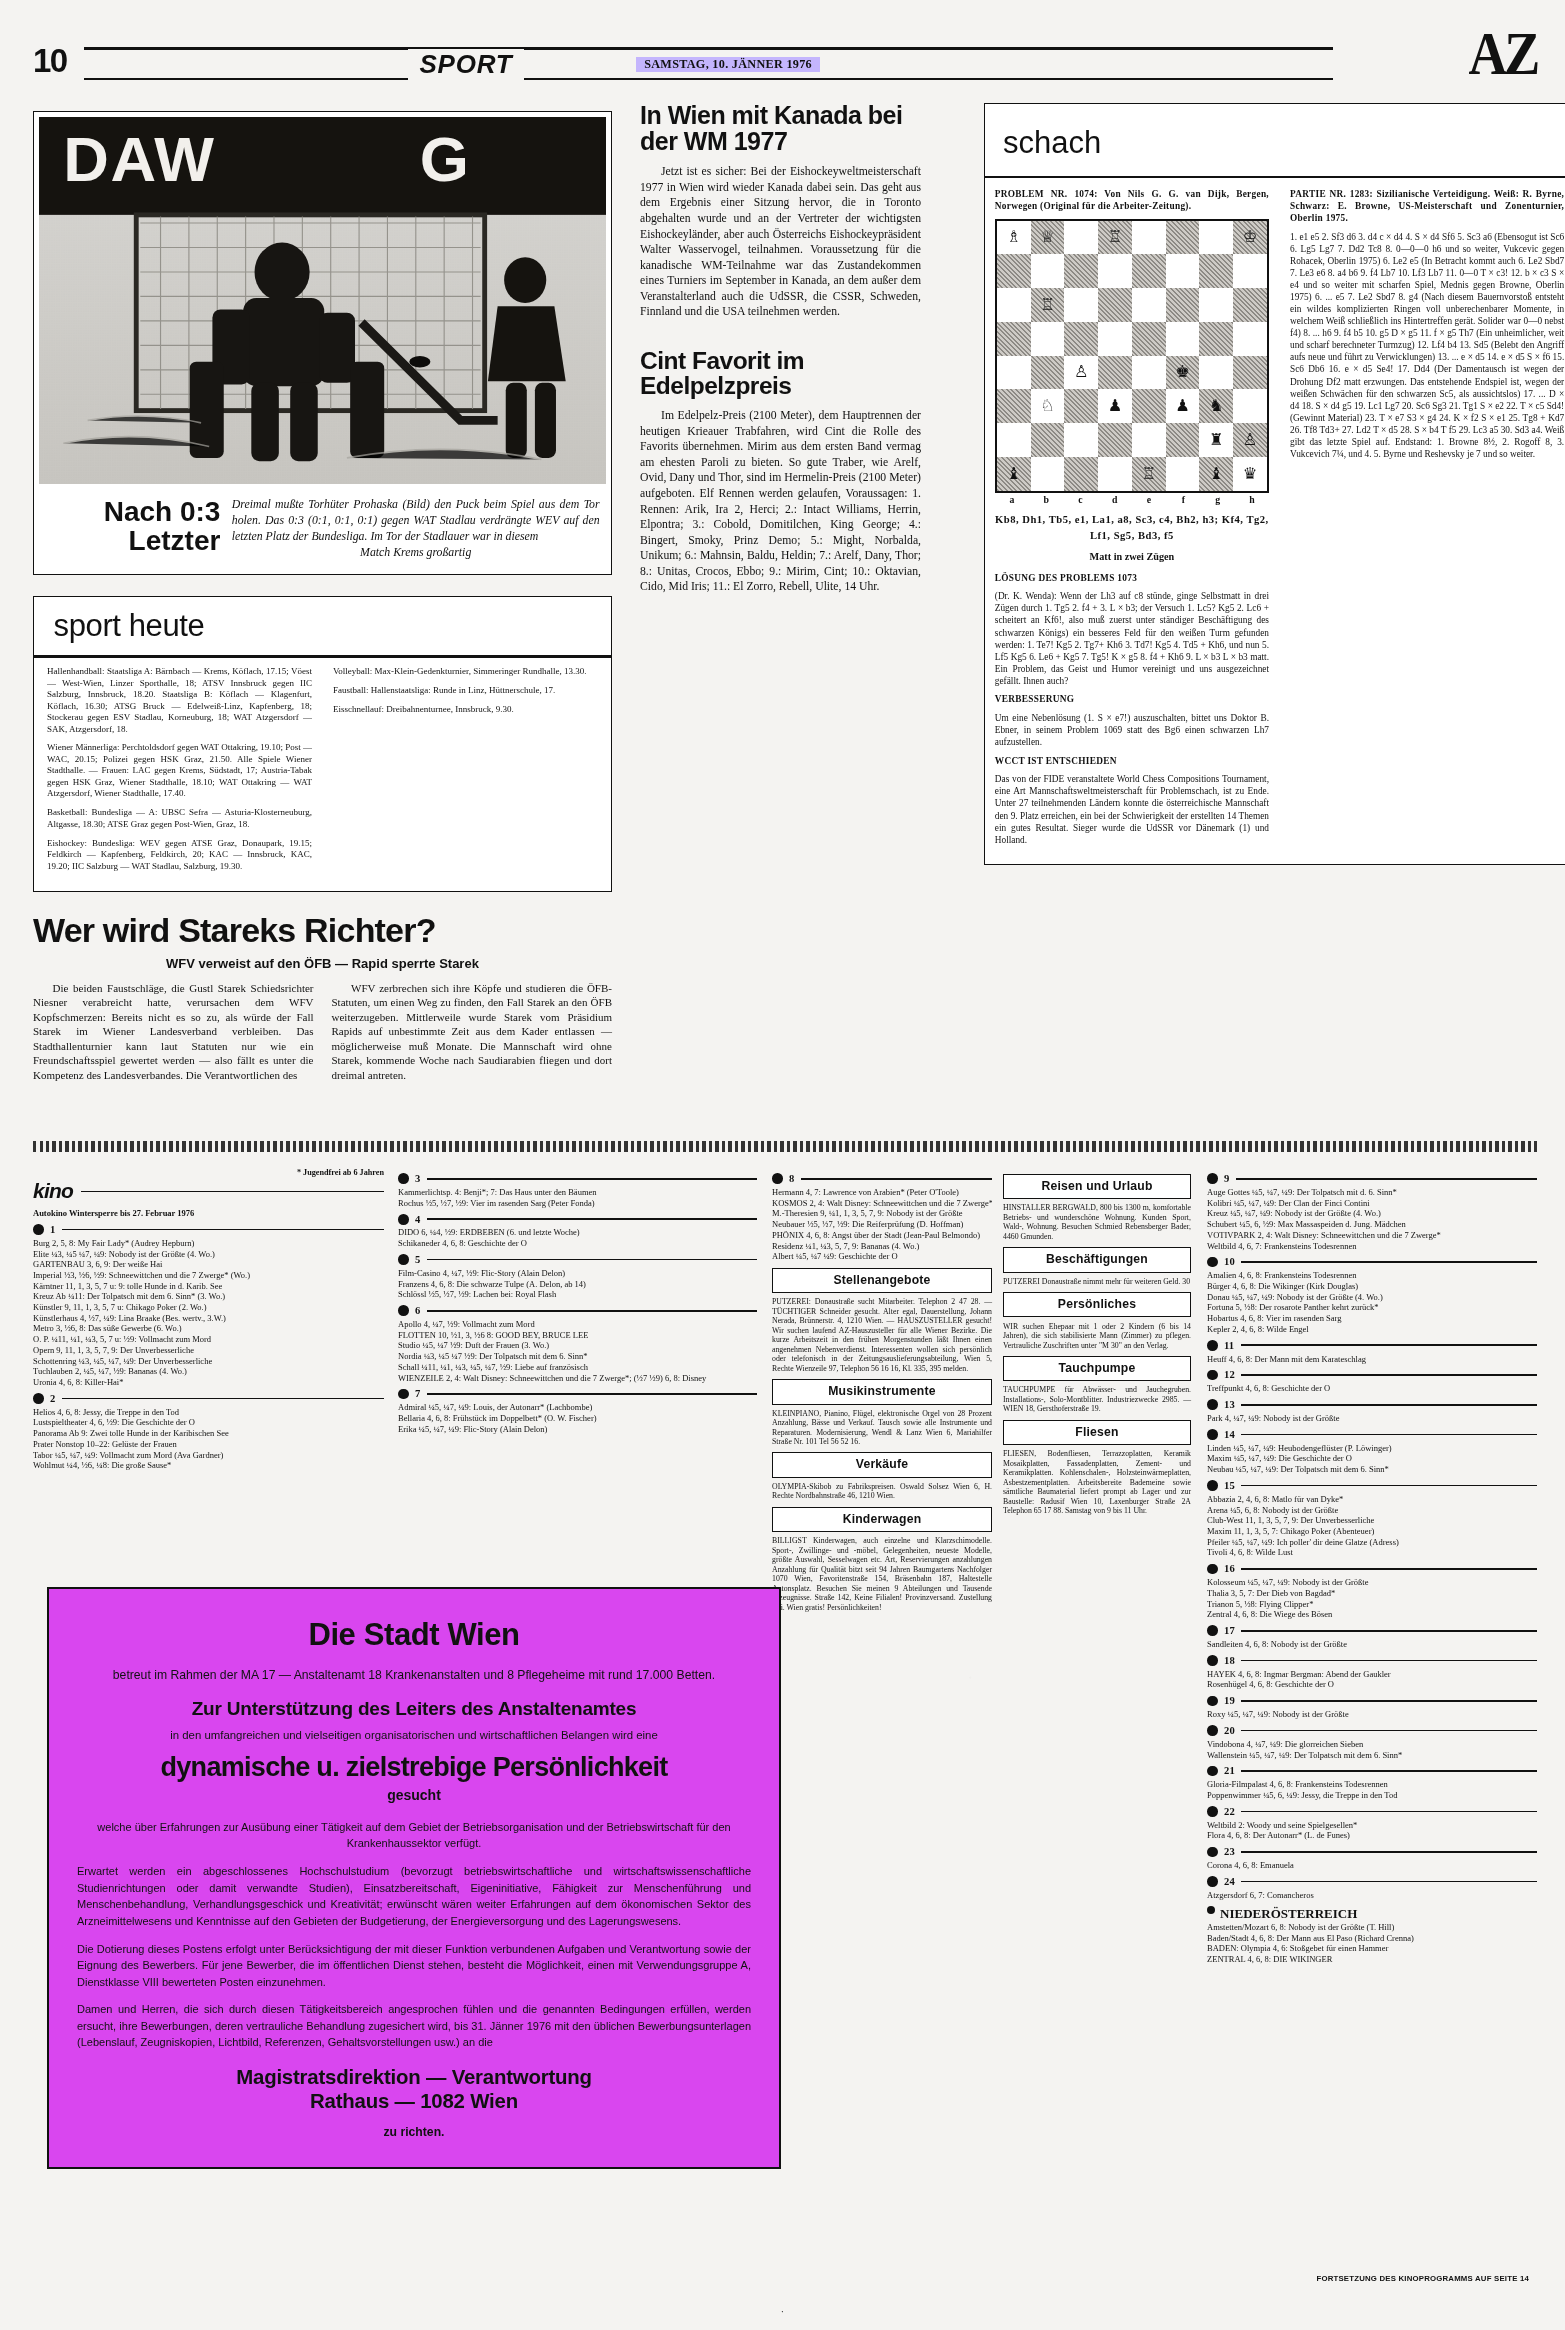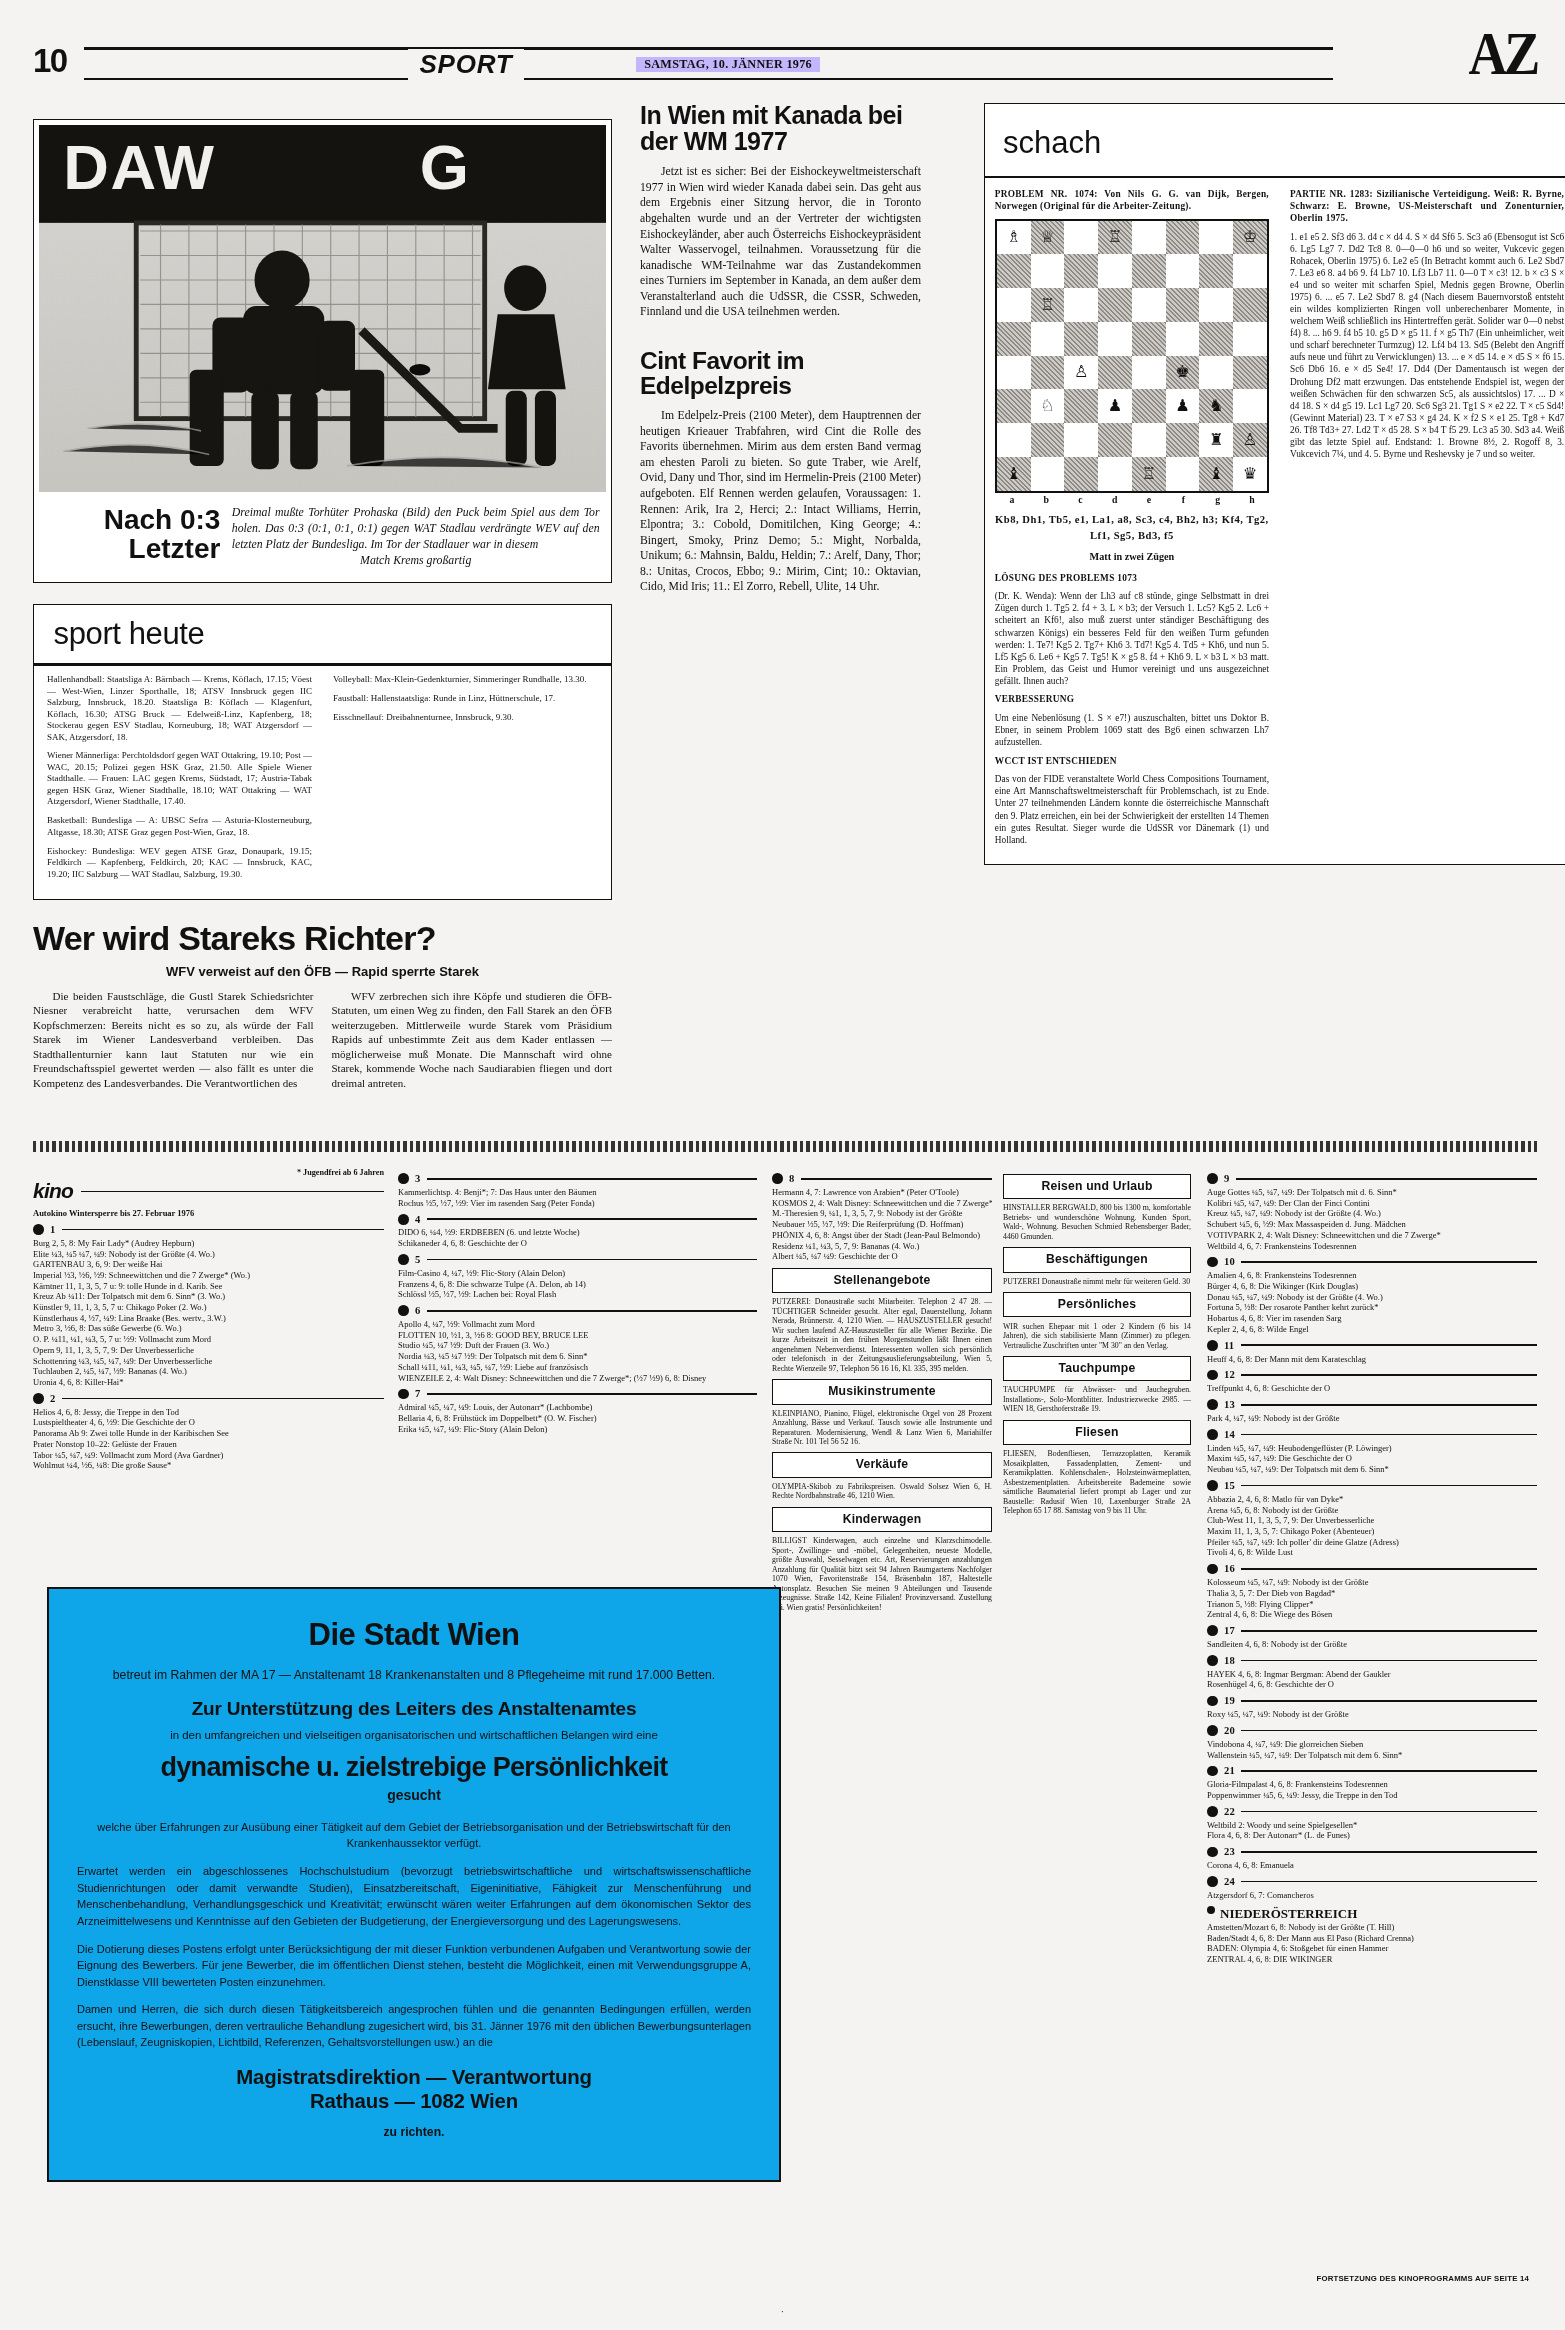--- a/index.html
+++ b/index.html
@@ -62,7 +62,7 @@
   
   .cols{ position:absolute; left:33px; top:103px; width:1504px; }
 
-  .colA{ position:absolute; left:0;    top:16px; width:579px; }
+  .colA{ position:absolute; left:0;    top:8px; width:579px; }
   .colB{ position:absolute; left:607px;top:0; width:281px; }
 
   

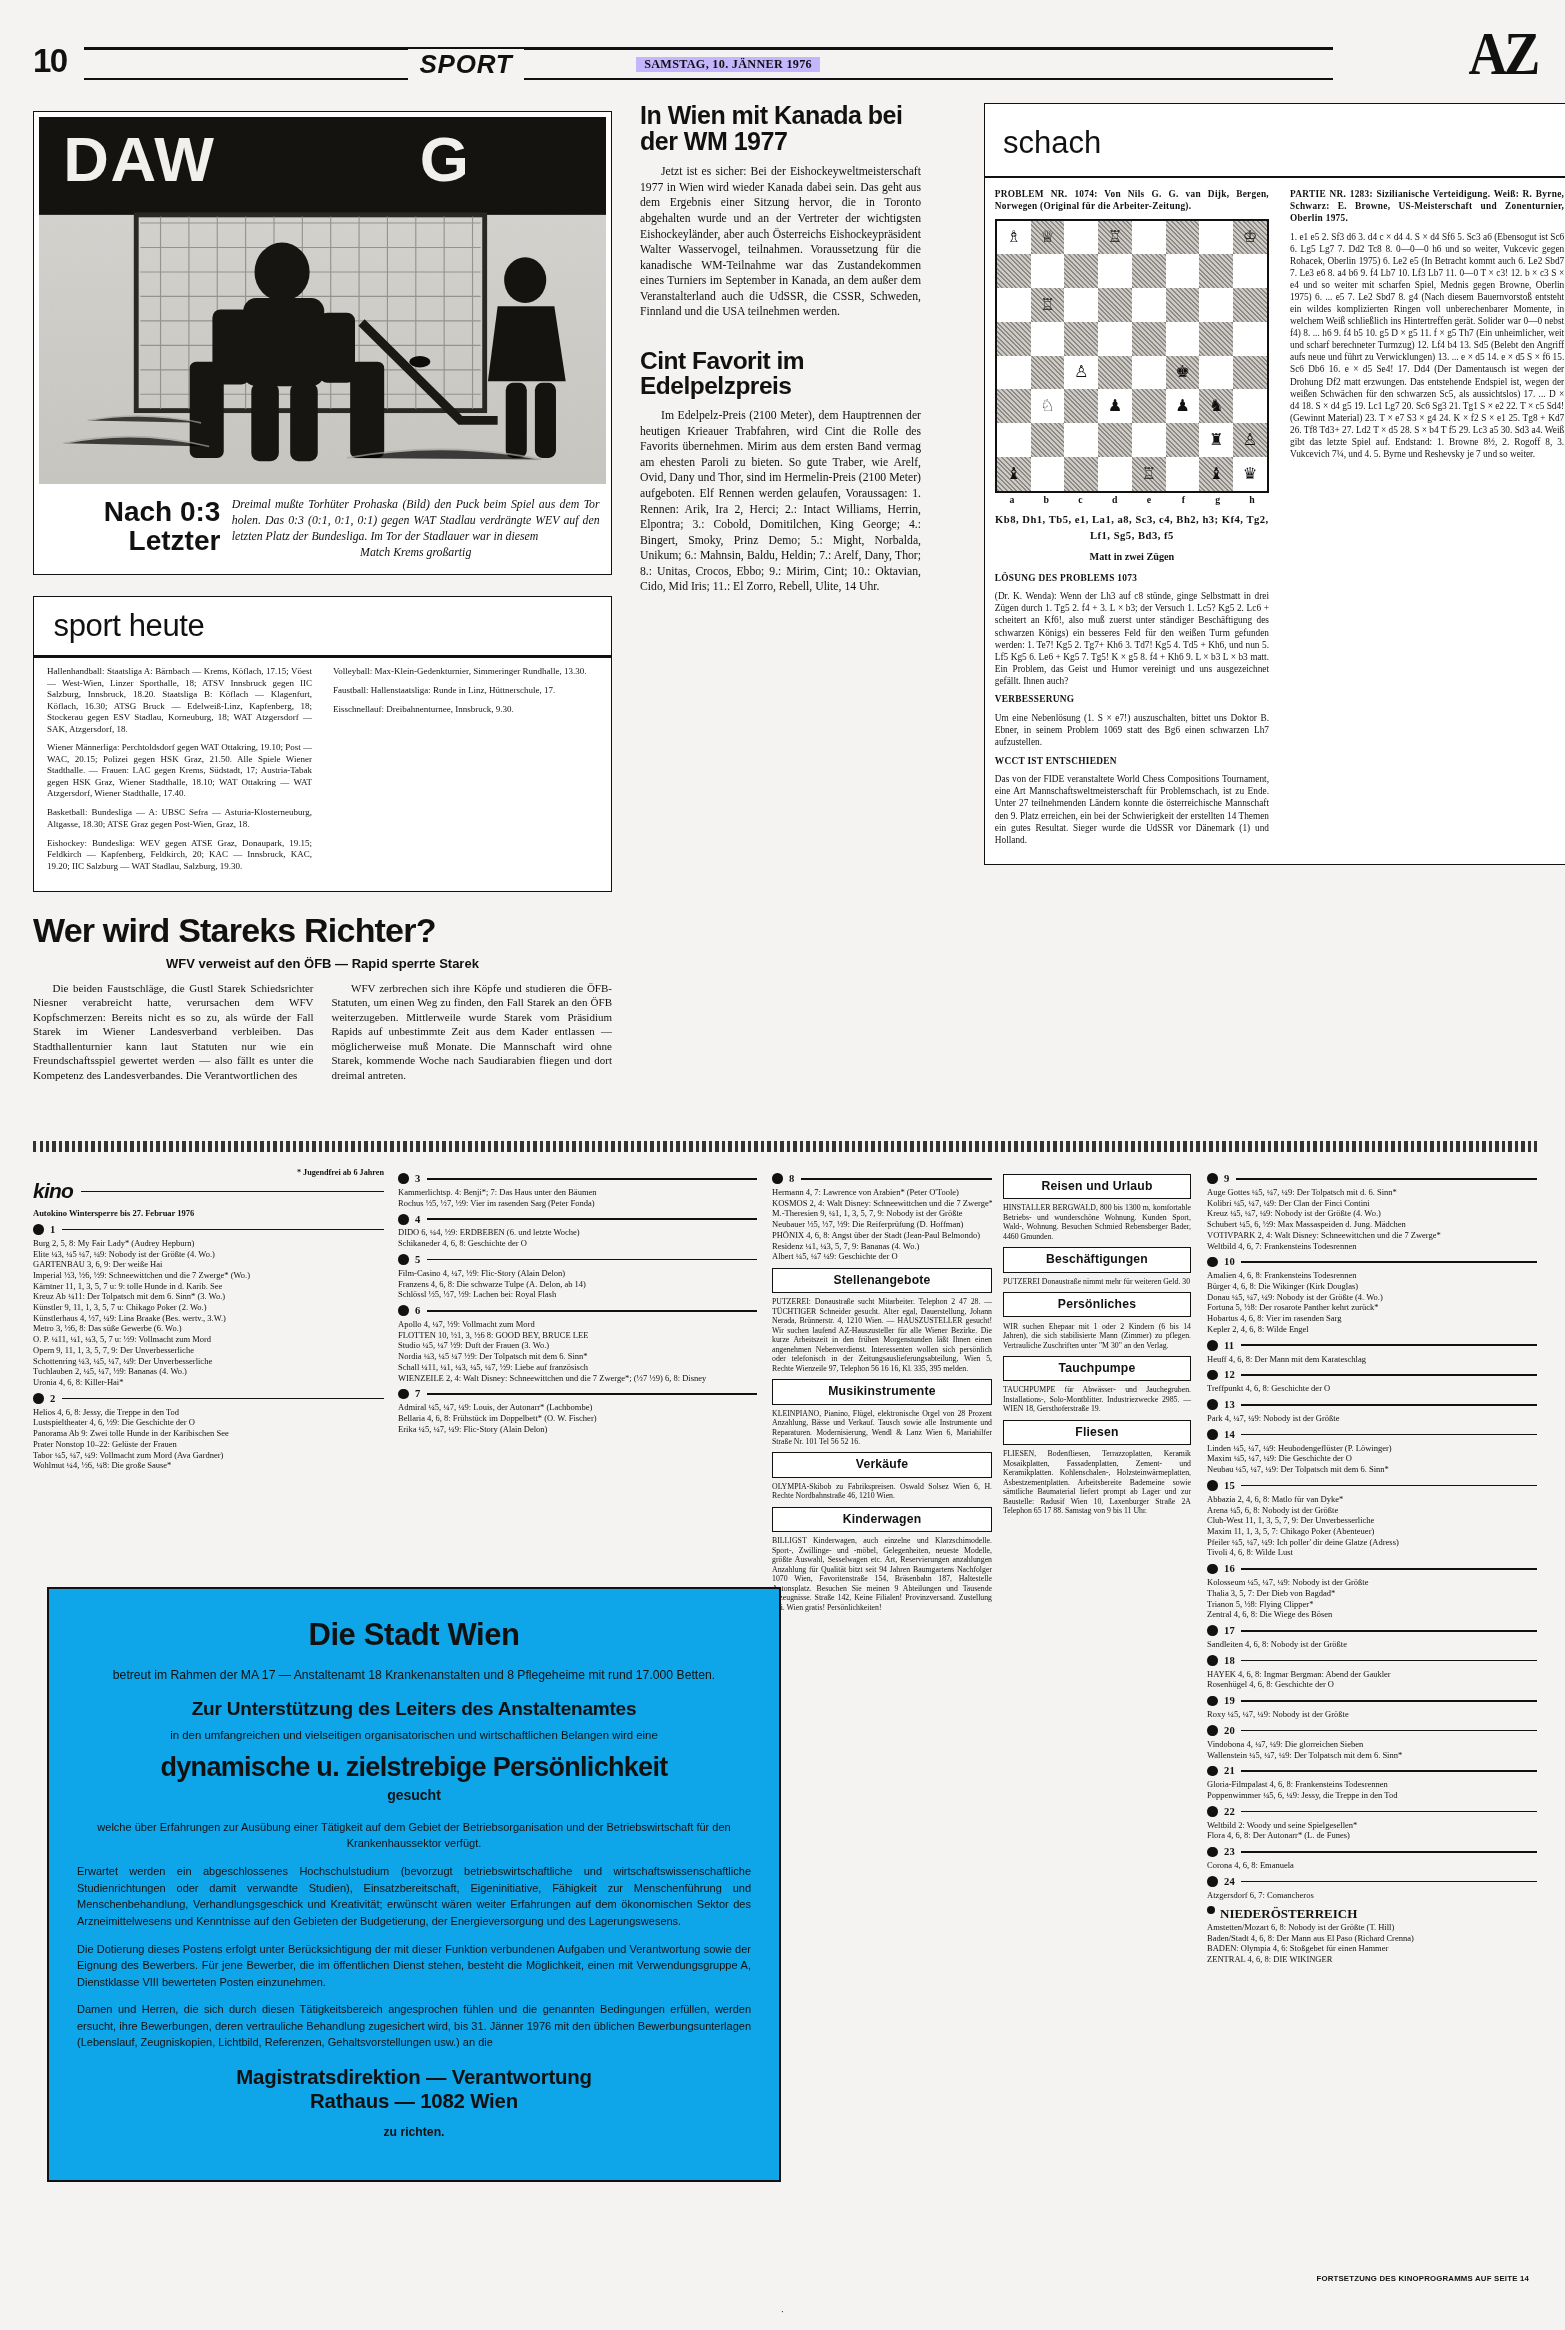--- a/index.html
+++ b/index.html
@@ -163,8 +163,8 @@
   
   .ad{
     position:absolute; left:47px; width:734px;
-    border:2.4px solid #111; background:#0ea5e9;
-    padding:21px 28px 41px; text-align:center;
+    border:2.4px solid #111; background:#d946ef;
+    padding:21px 28px 28px; text-align:center;
     font-family:"Liberation Sans", sans-serif;
   }
   .ad-t1{ font-weight:bold; font-size:31px; letter-spacing:-0.4px; margin:6.5px 0 14.7px; }

